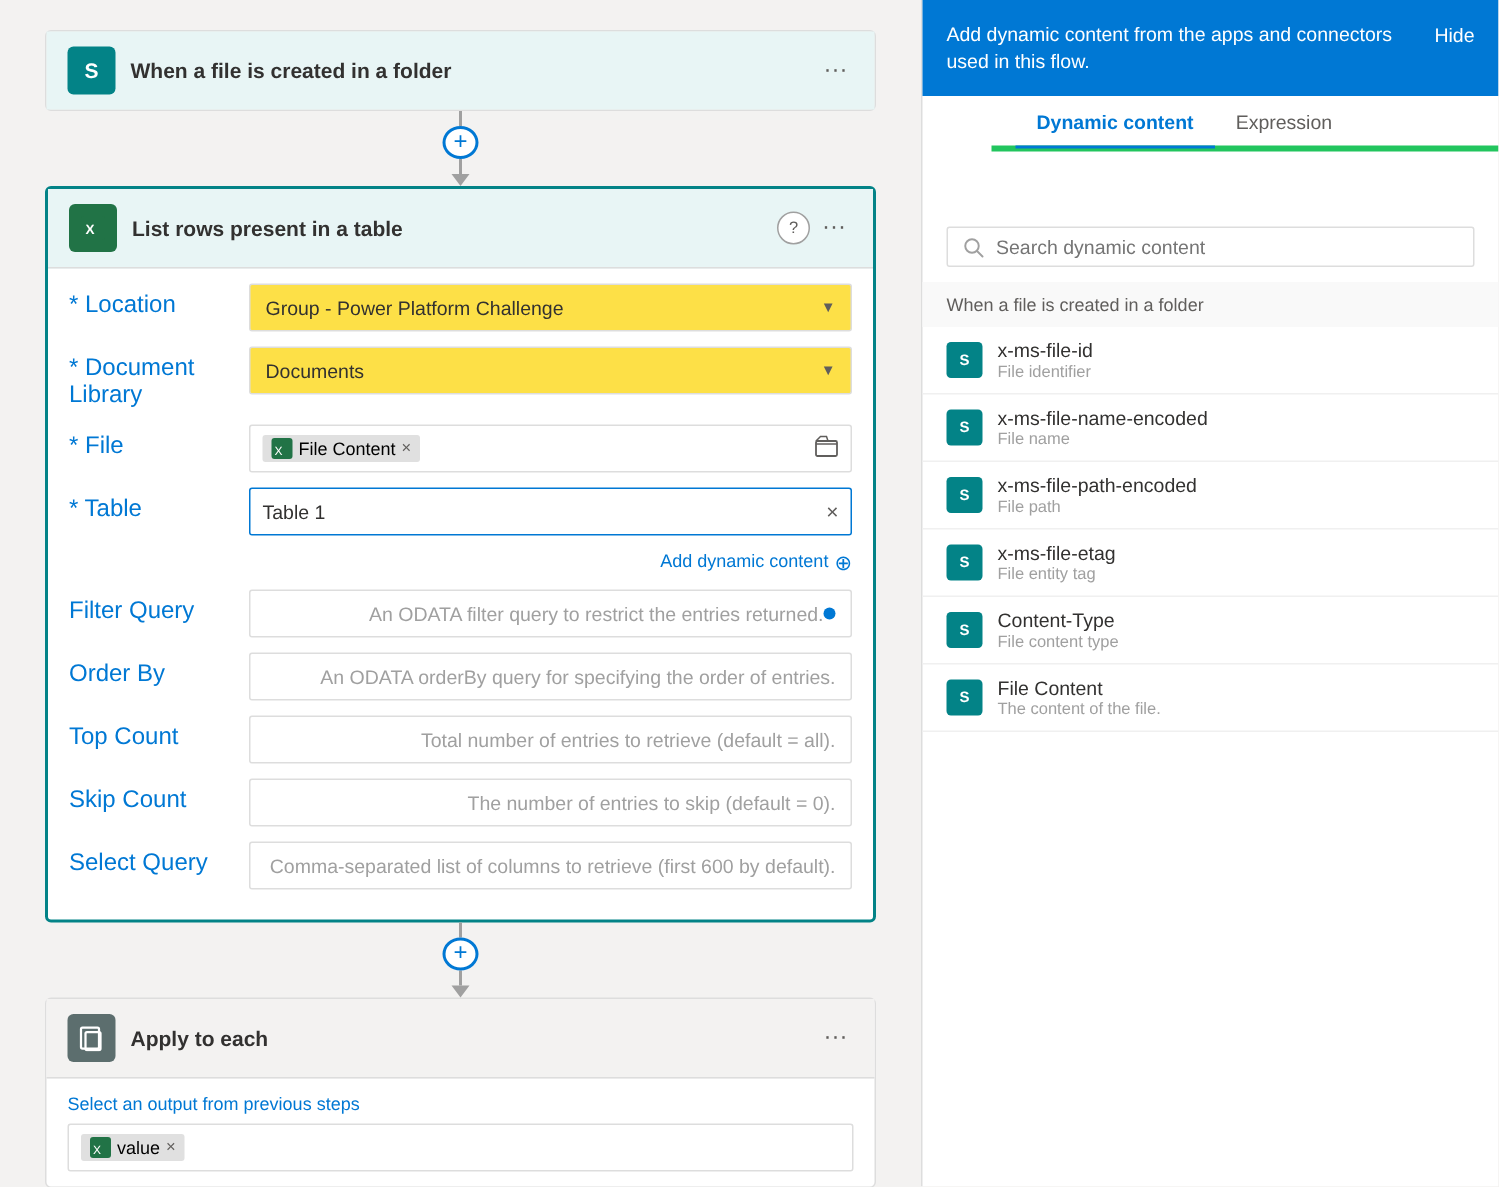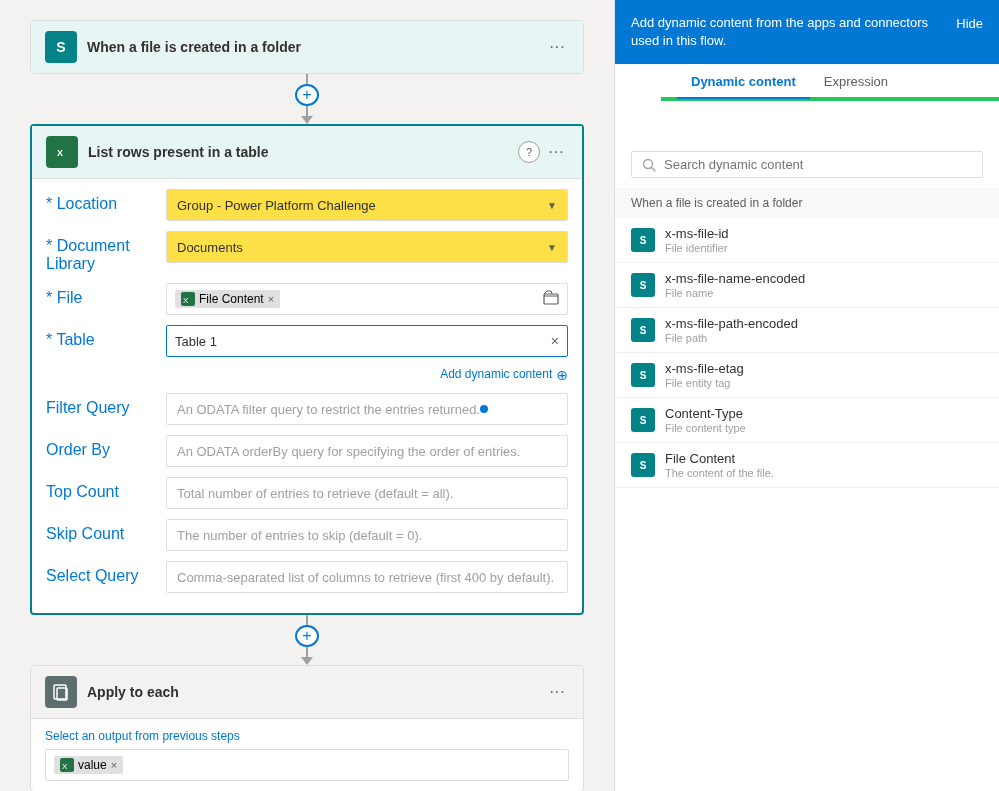--- a/index.html
+++ b/index.html
@@ -268,7 +268,7 @@
       background: #fff;
       display: flex;
       align-items: center;
-      justify-content: flex-start;
+      justify-content: flex-end;
       min-height: 32px;
       font-size: 13px;
       color: #a0a0a0;

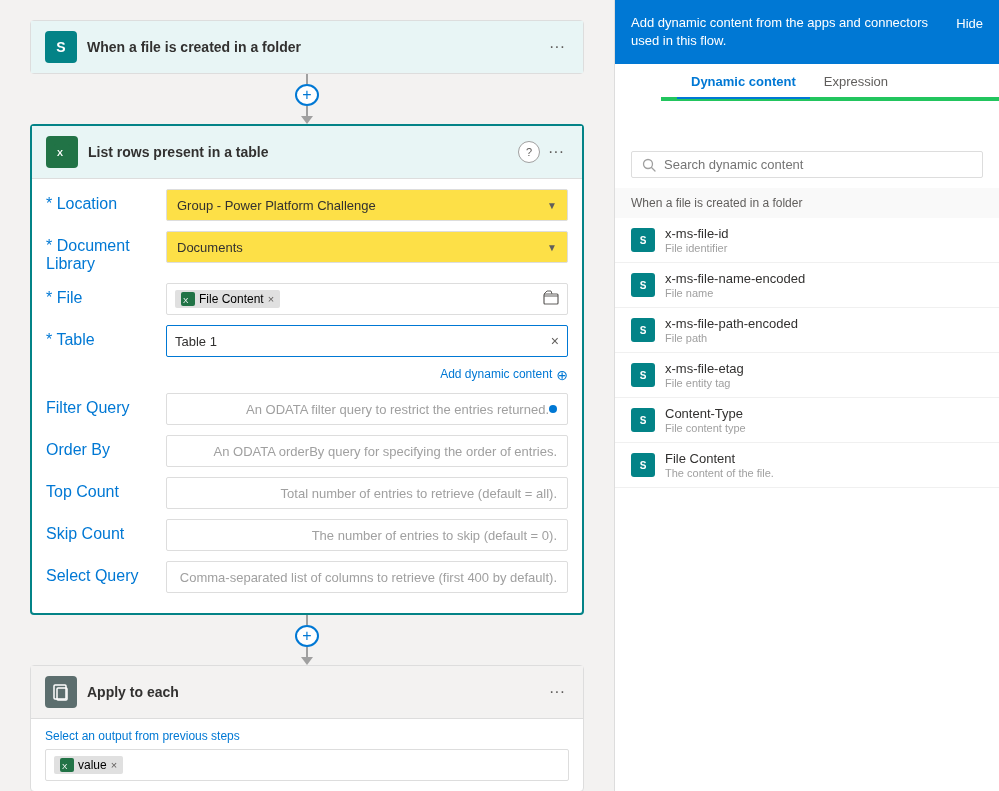--- a/index.html
+++ b/index.html
@@ -638,7 +638,7 @@
           <div class="field-label">Select Query</div>
           <div class="field-control">
             <div class="text-input-control">
-              <span>Comma-separated list of columns to retrieve (first 400 by default).</span>
+              <span>Comma-separated list of columns to retrieve (first 600 by default).</span>
             </div>
           </div>
         </div>

